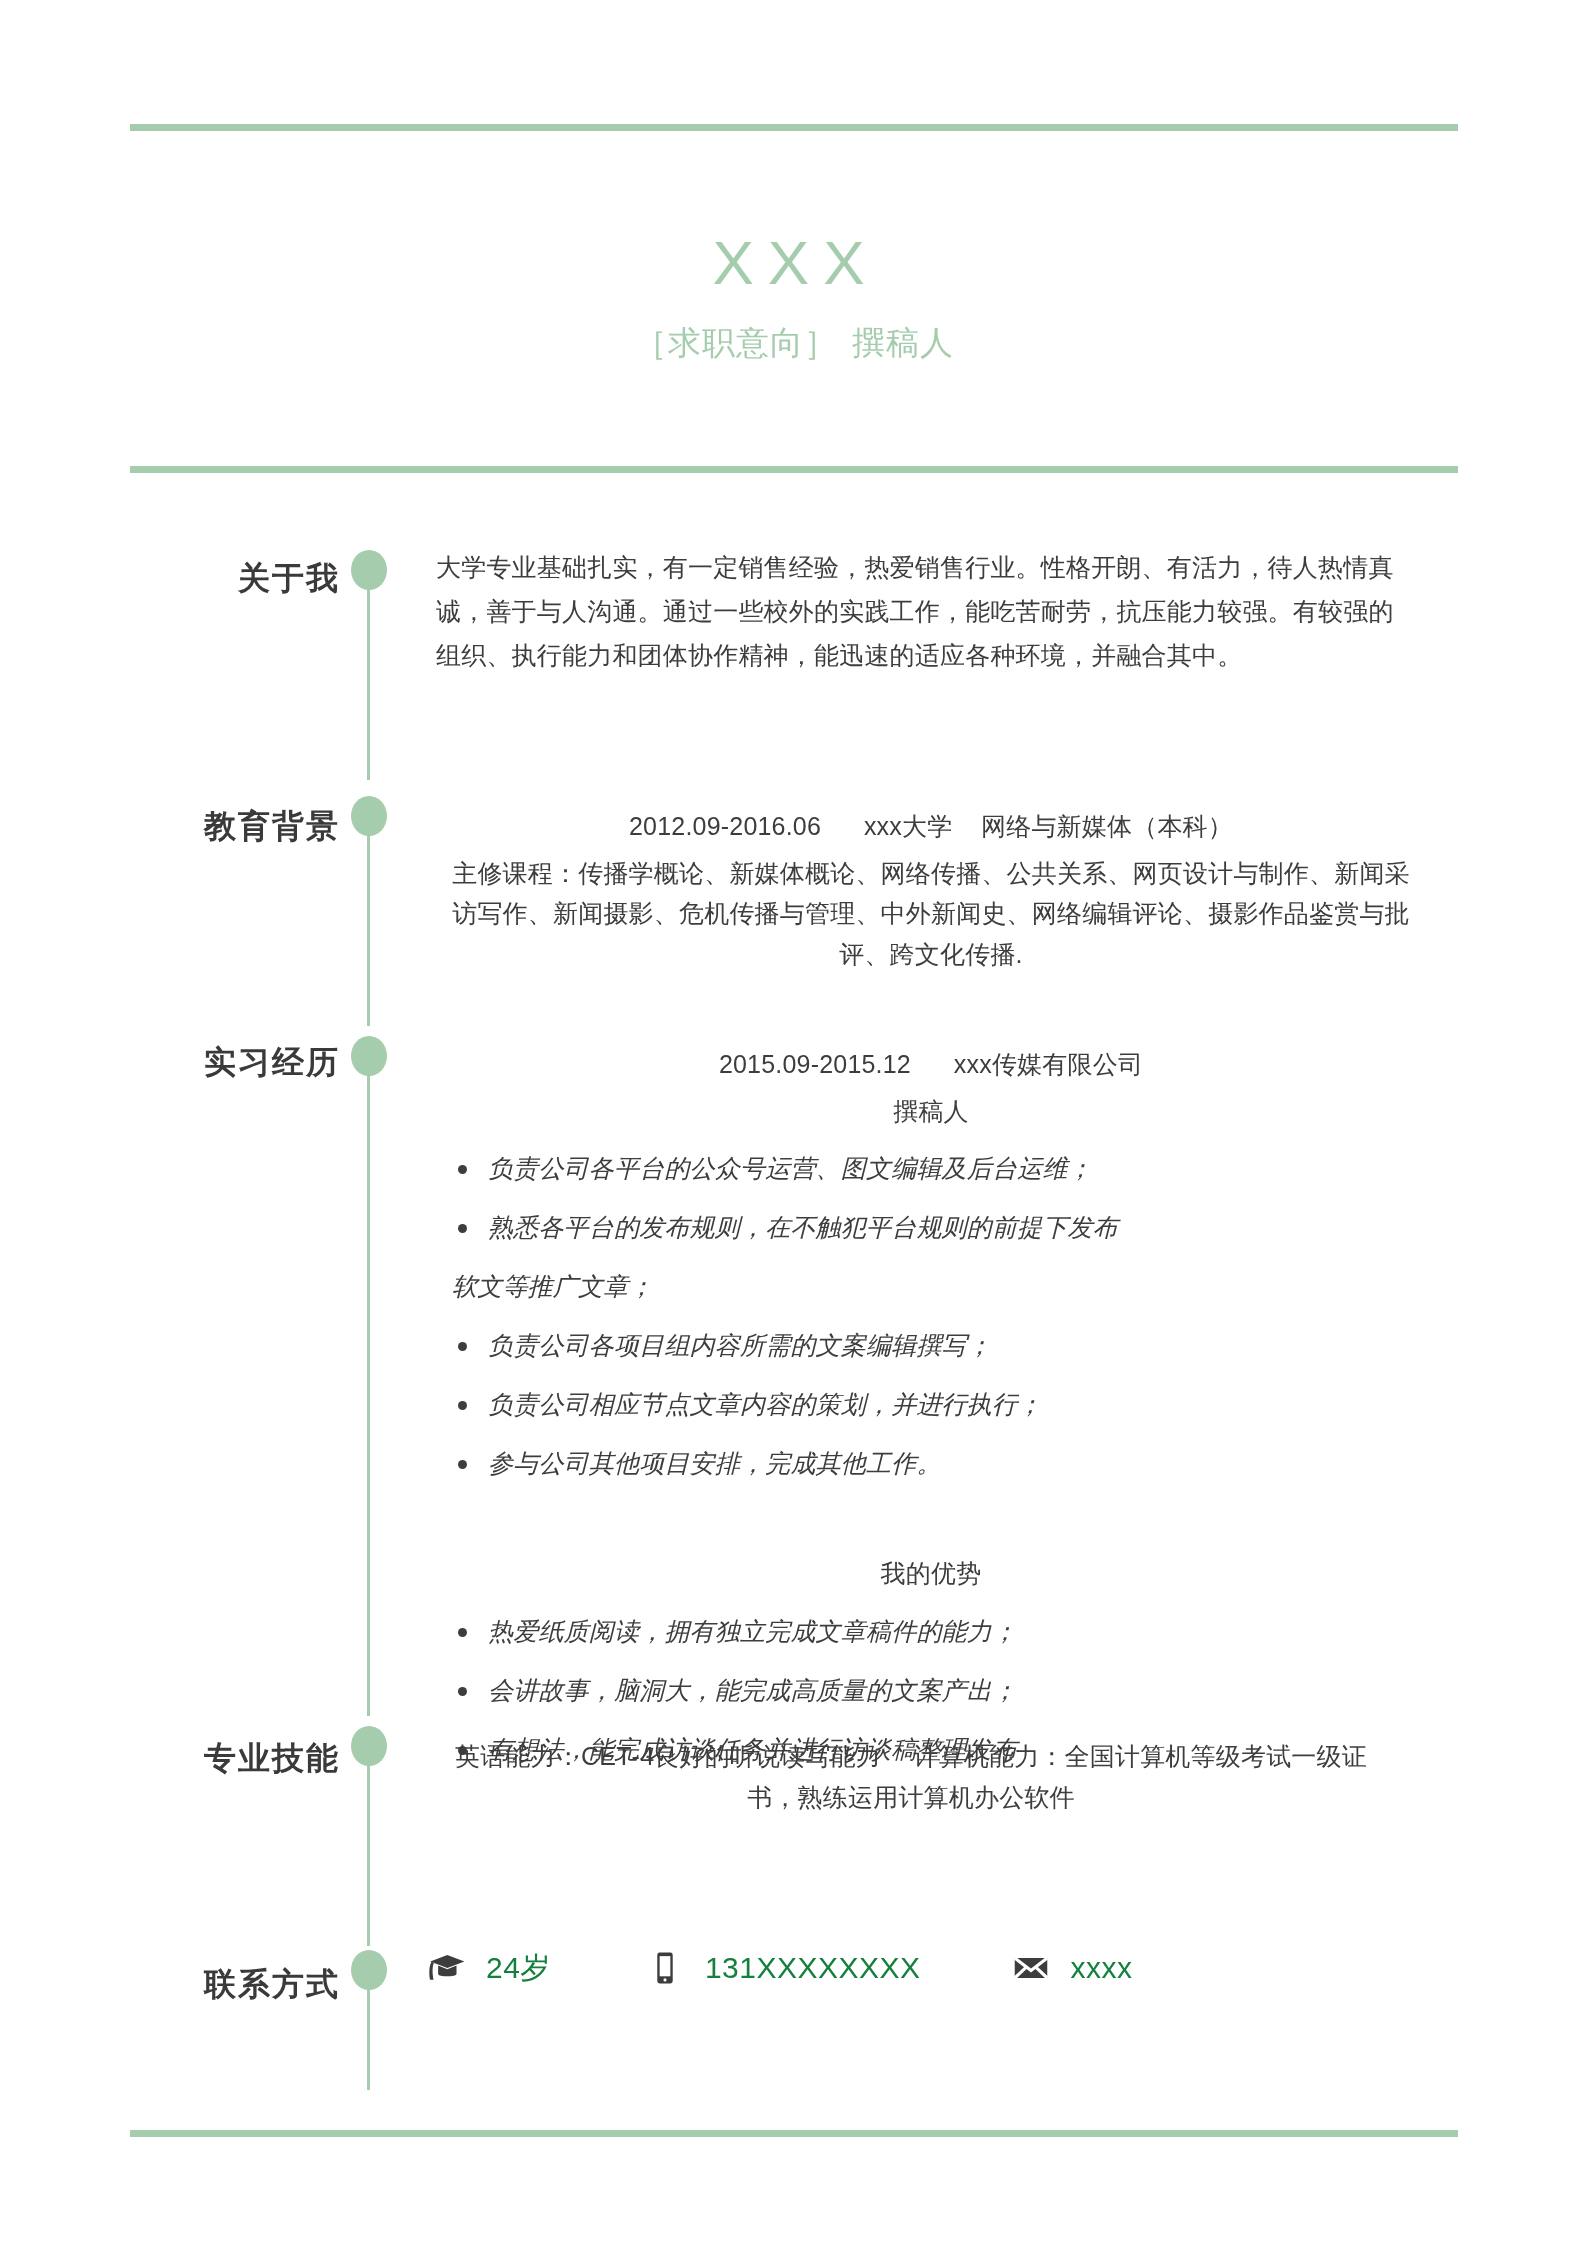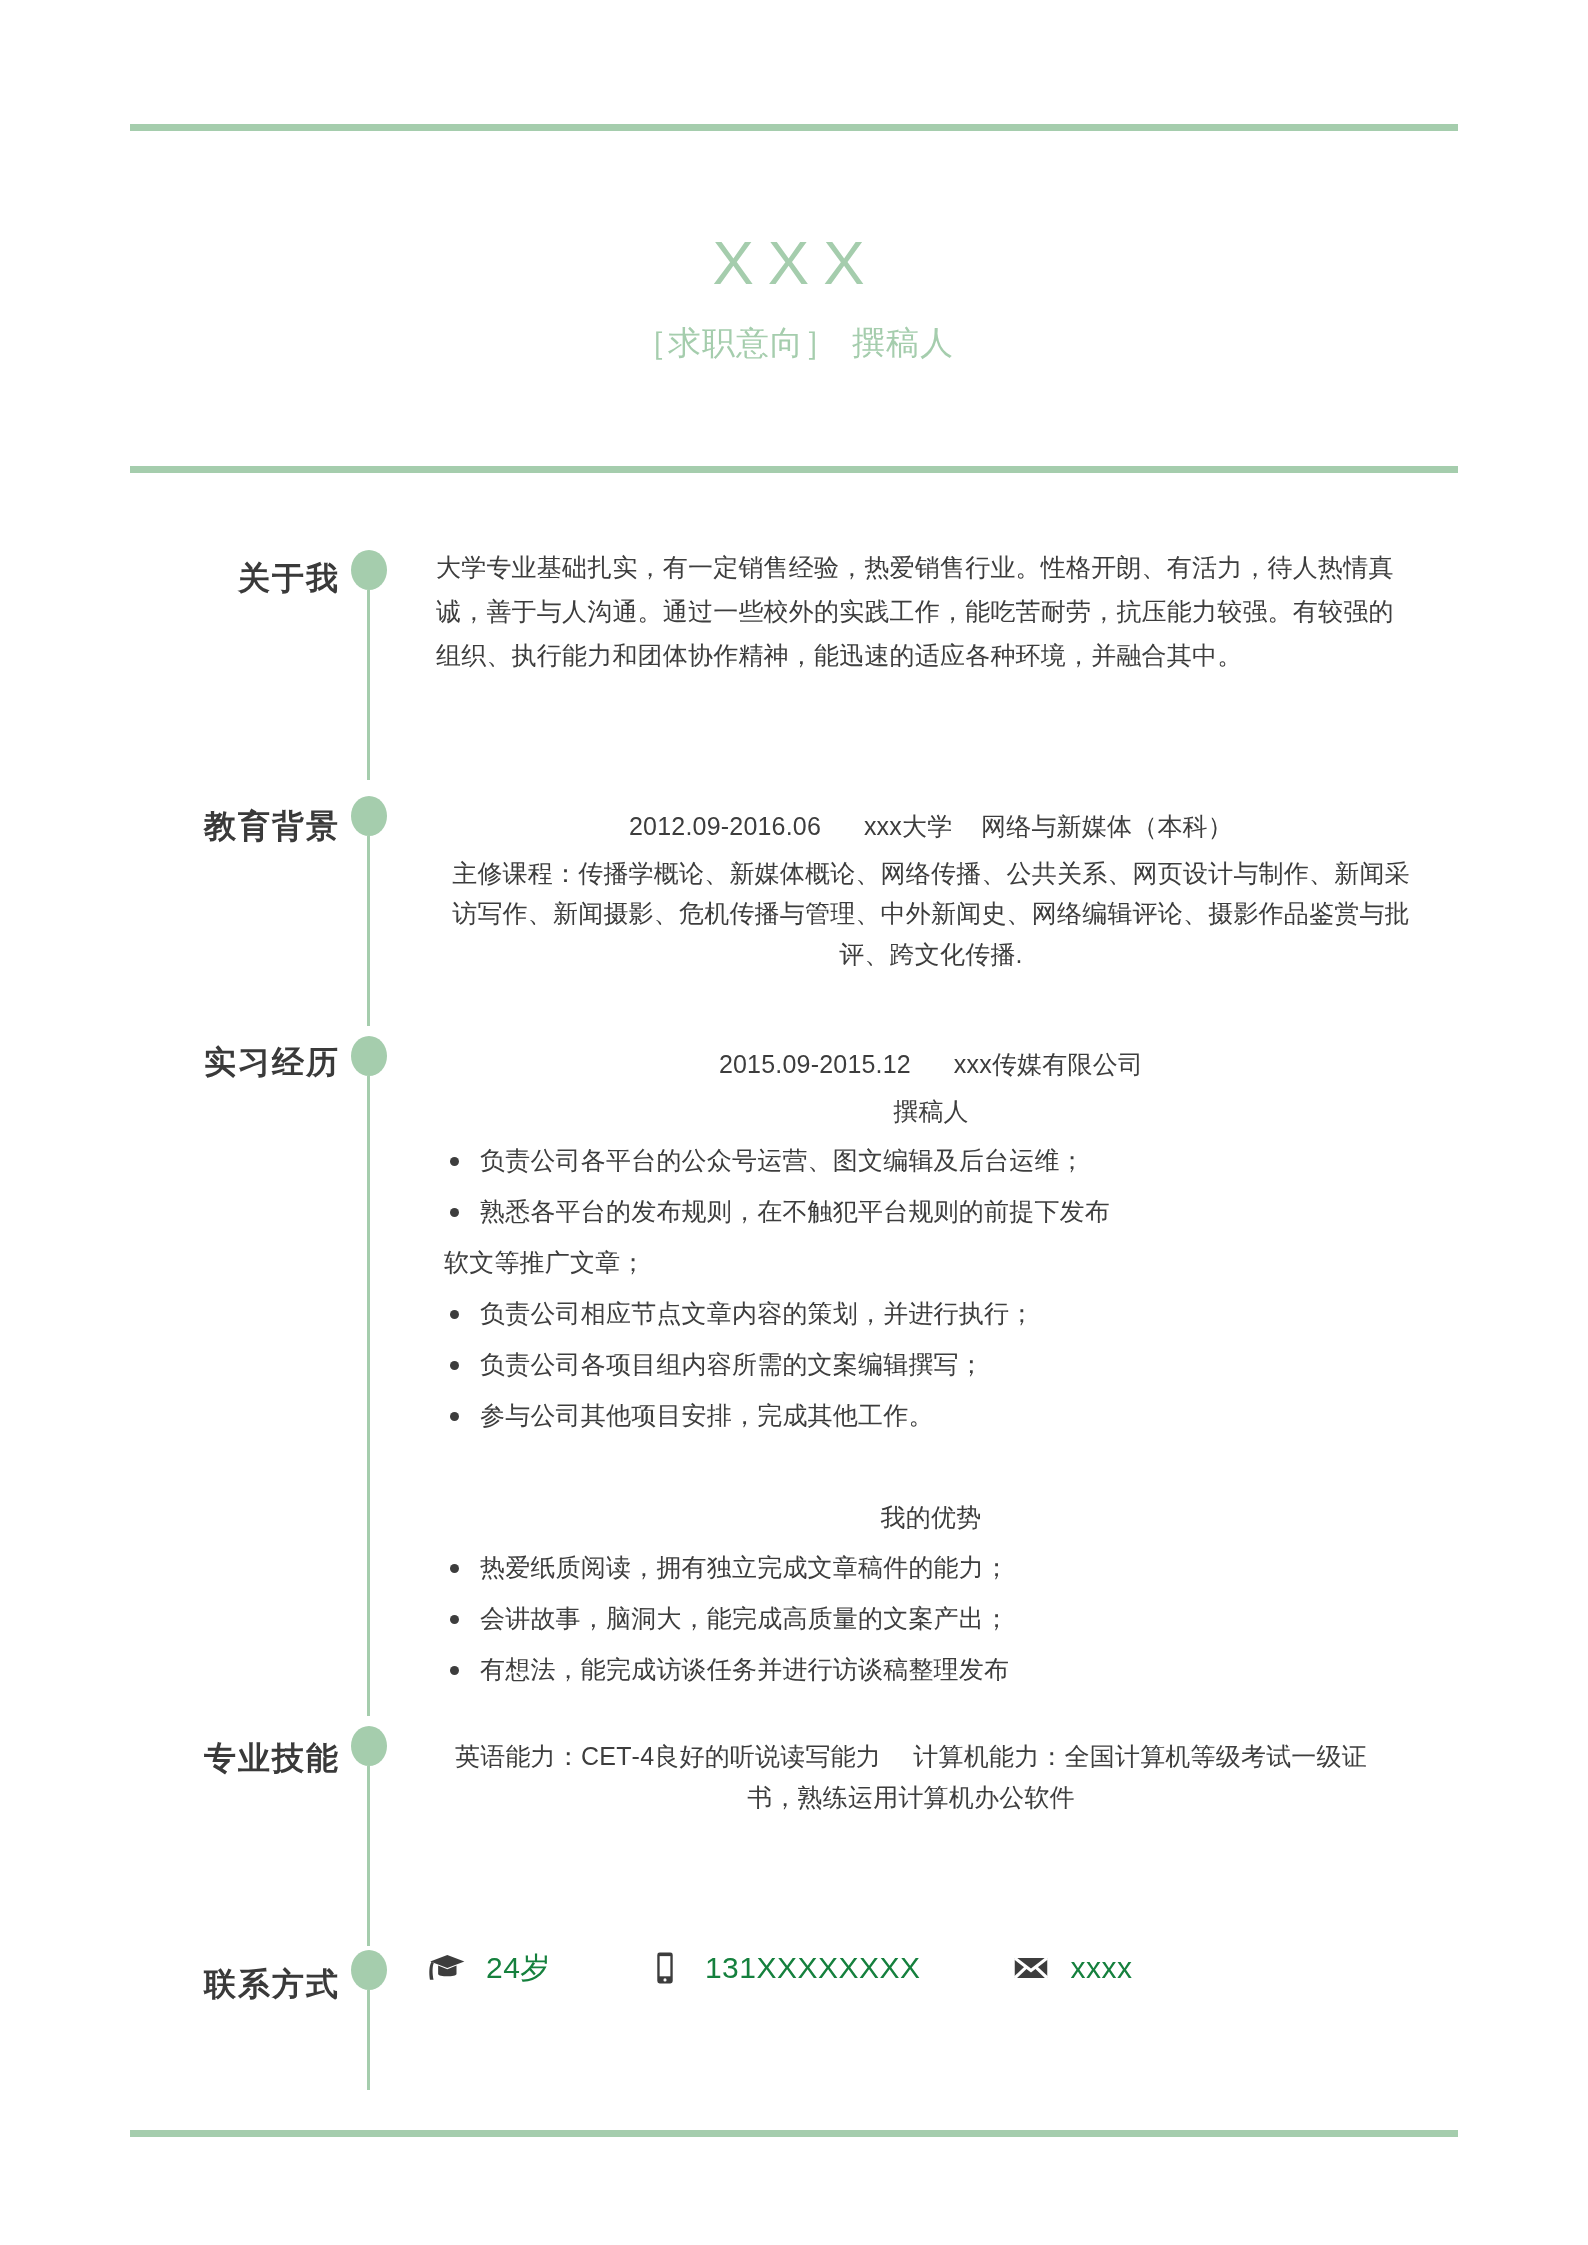--- a/index.html
+++ b/index.html
@@ -109,8 +109,9 @@
   .bullets li {
     position: relative;
     padding-left: 36px;
-    margin: 8px;
+    margin: 16px;
     line-height: 1.72;
+    font-style: italic;
   }
   .bullets li::before {
     content: "";

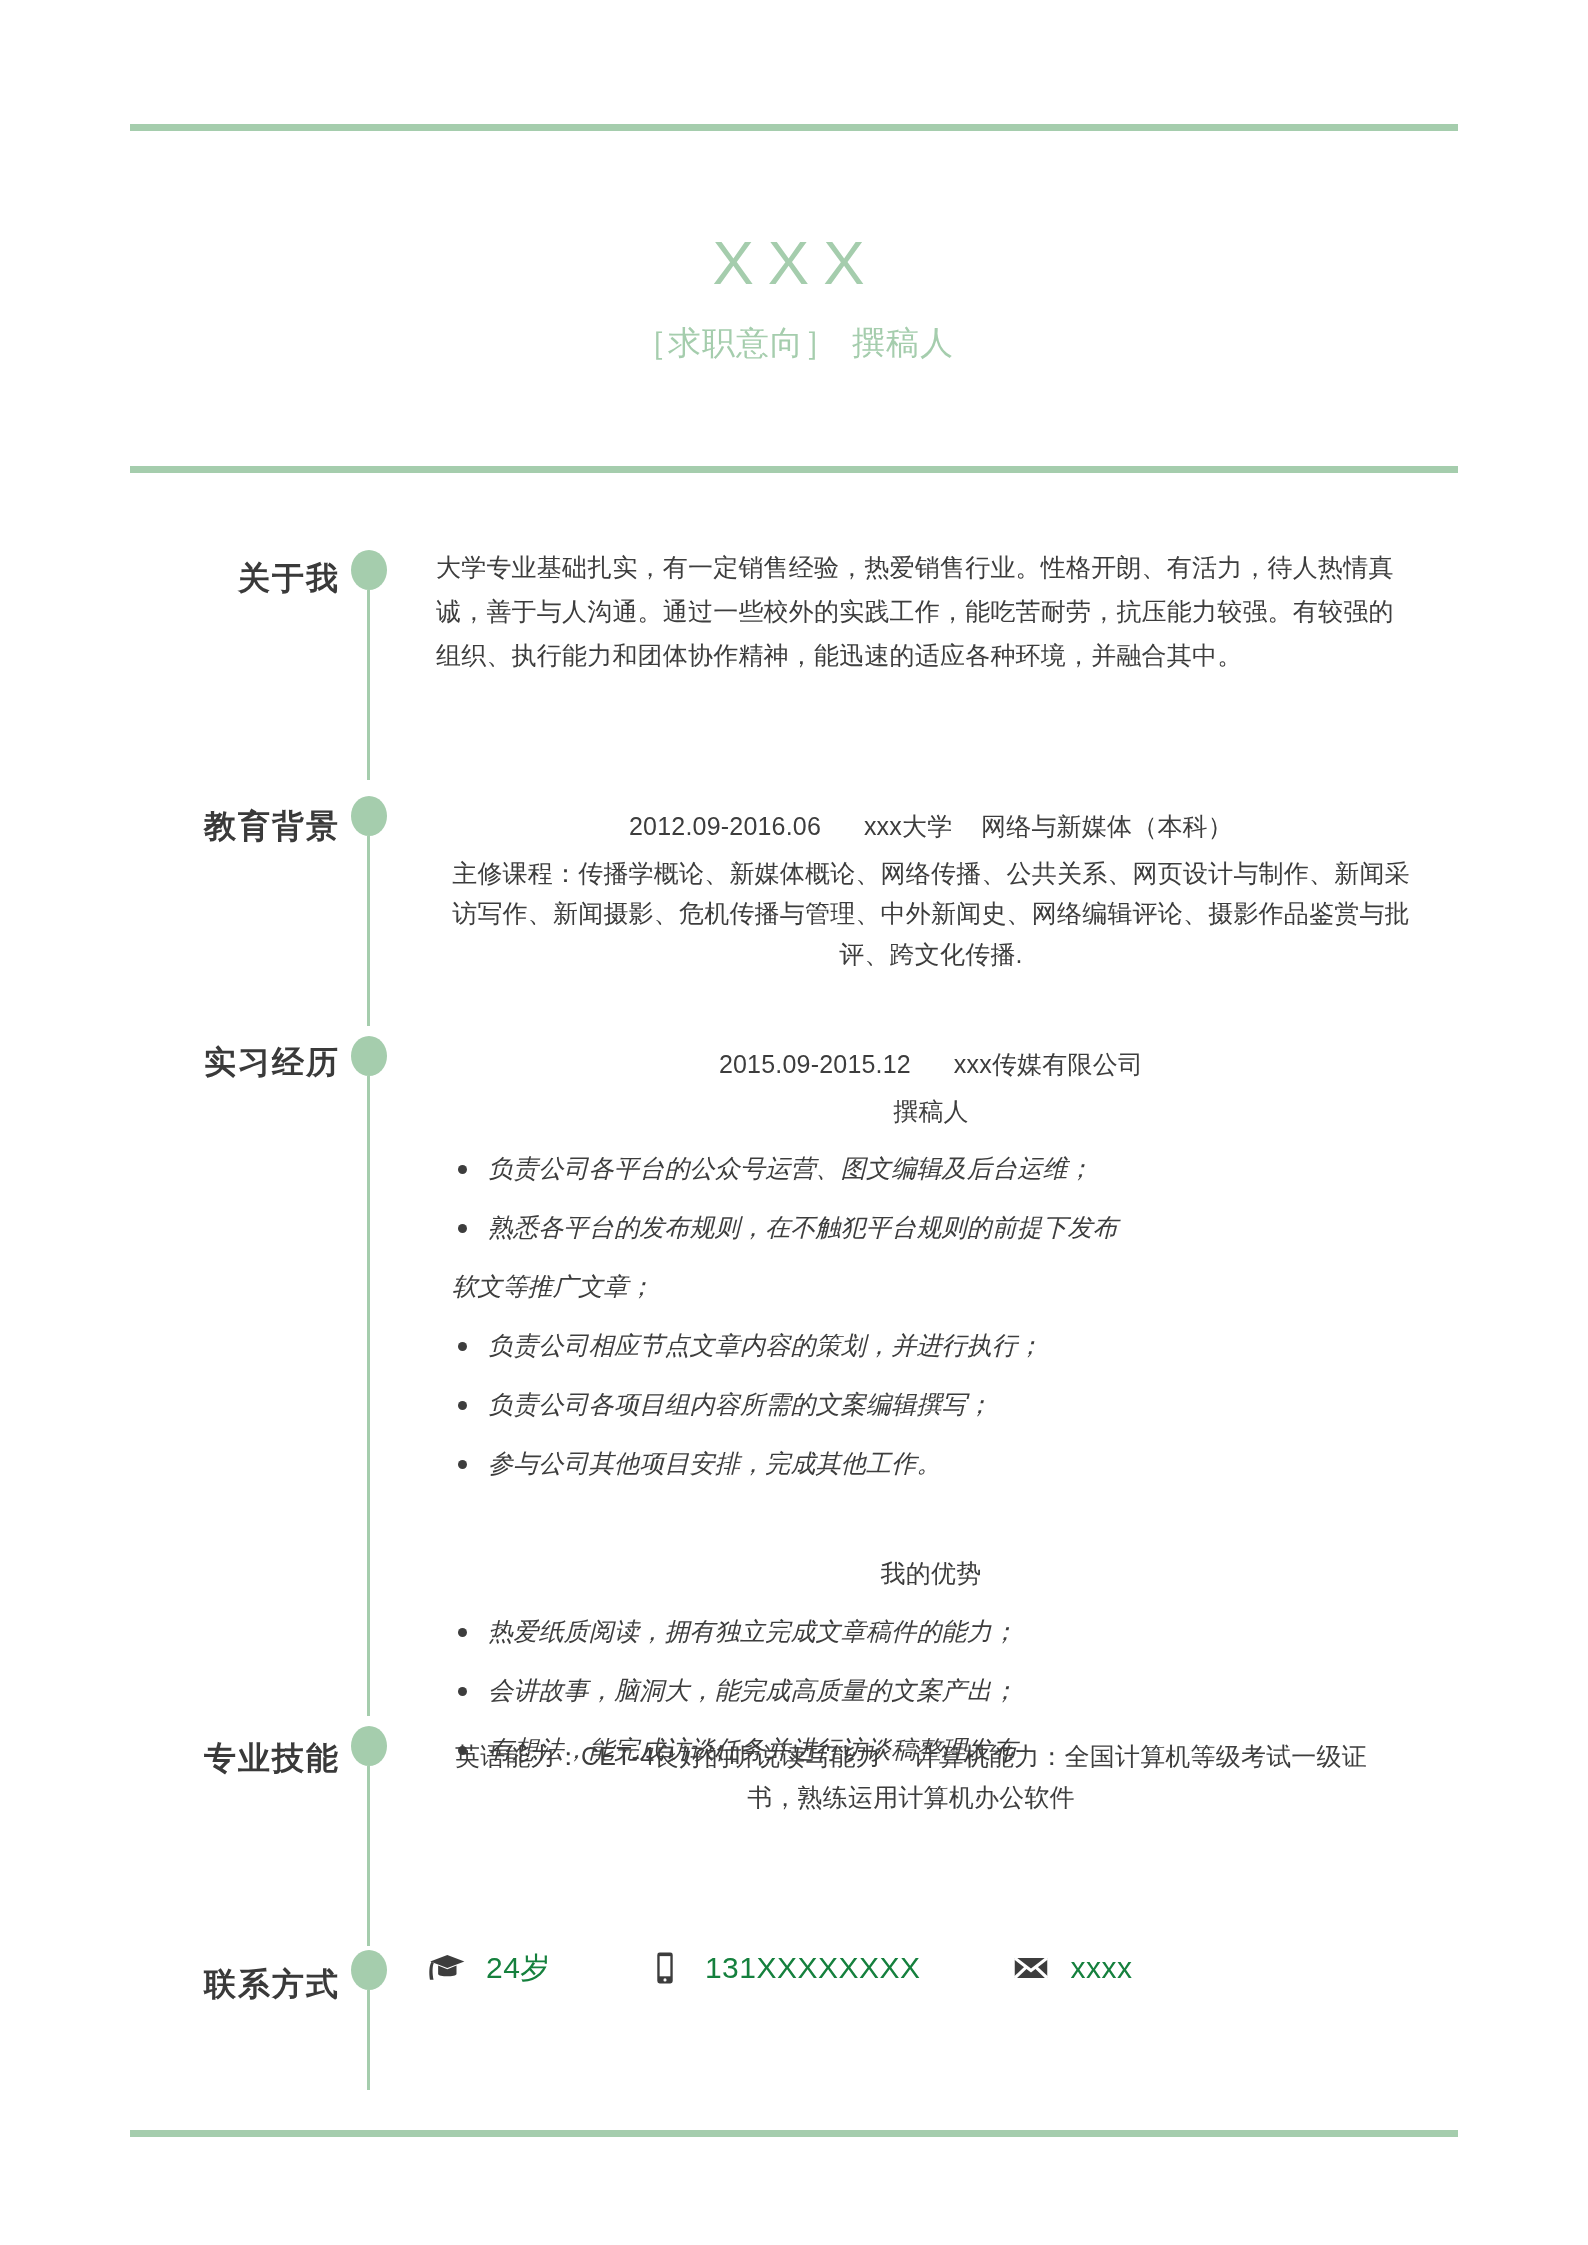--- a/index.html
+++ b/index.html
@@ -206,8 +206,8 @@
         <li>负责公司各平台的公众号运营、图文编辑及后台运维；</li>
         <li>熟悉各平台的发布规则，在不触犯平台规则的前提下发布</li>
         <li class="nobul">软文等推广文章；</li>
+        <li>负责公司各项目组内容所需的文案编辑撰写；</li>
         <li>负责公司相应节点文章内容的策划，并进行执行；</li>
-        <li>负责公司各项目组内容所需的文案编辑撰写；</li>
         <li>参与公司其他项目安排，完成其他工作。</li>
       </ul>
       <div class="spacer"></div>

